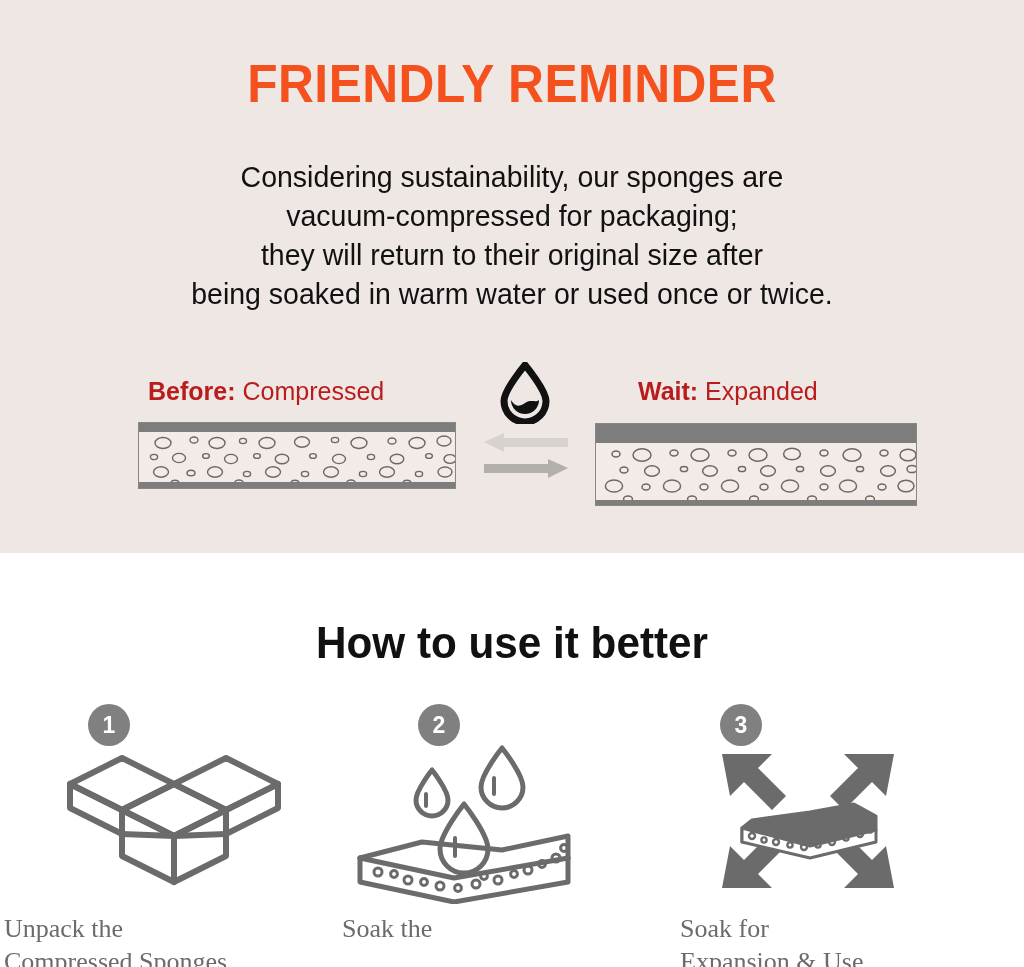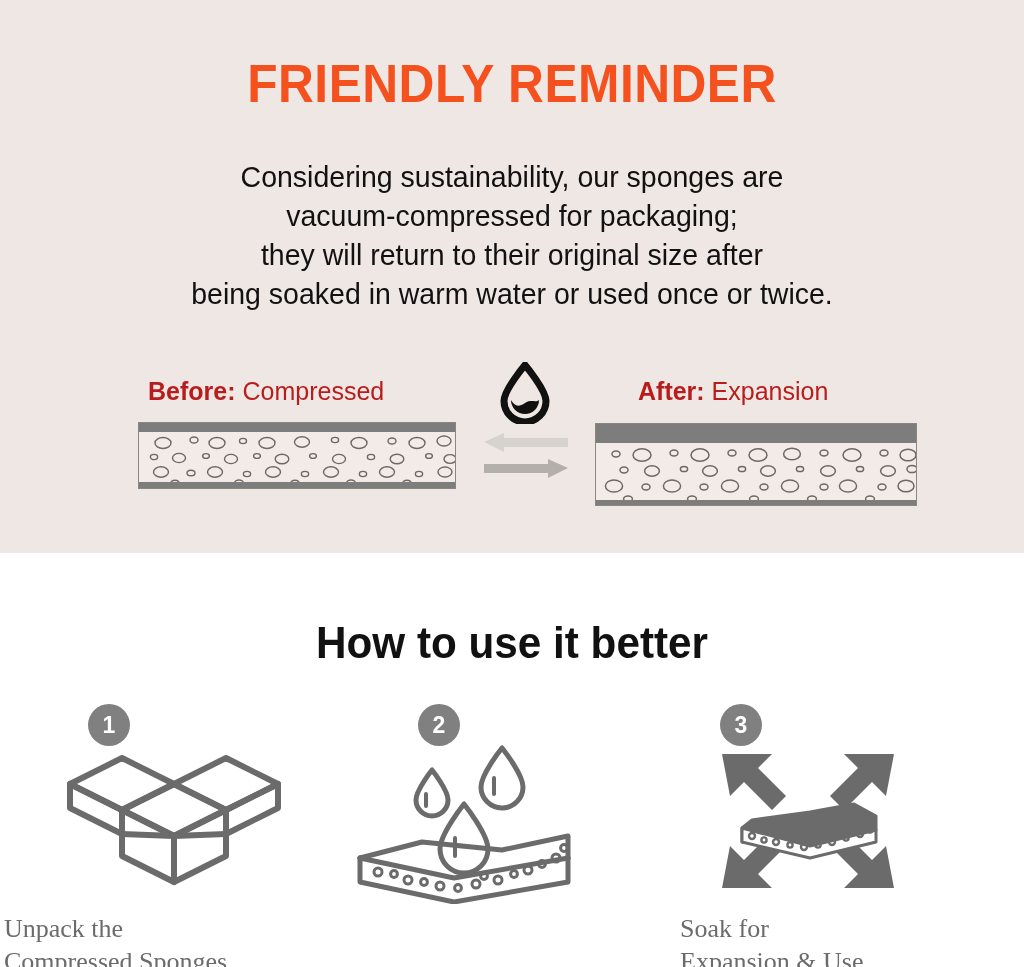--- a/index.html
+++ b/index.html
@@ -238,7 +238,7 @@
   </div>
 
   <div class="ba-label after">
-    <span class="lead">After:</span><span> Expansion</span>
+    <span class="lead">Wait:</span><span> Expansion</span>
   </div>
 
   <div class="sponge after">

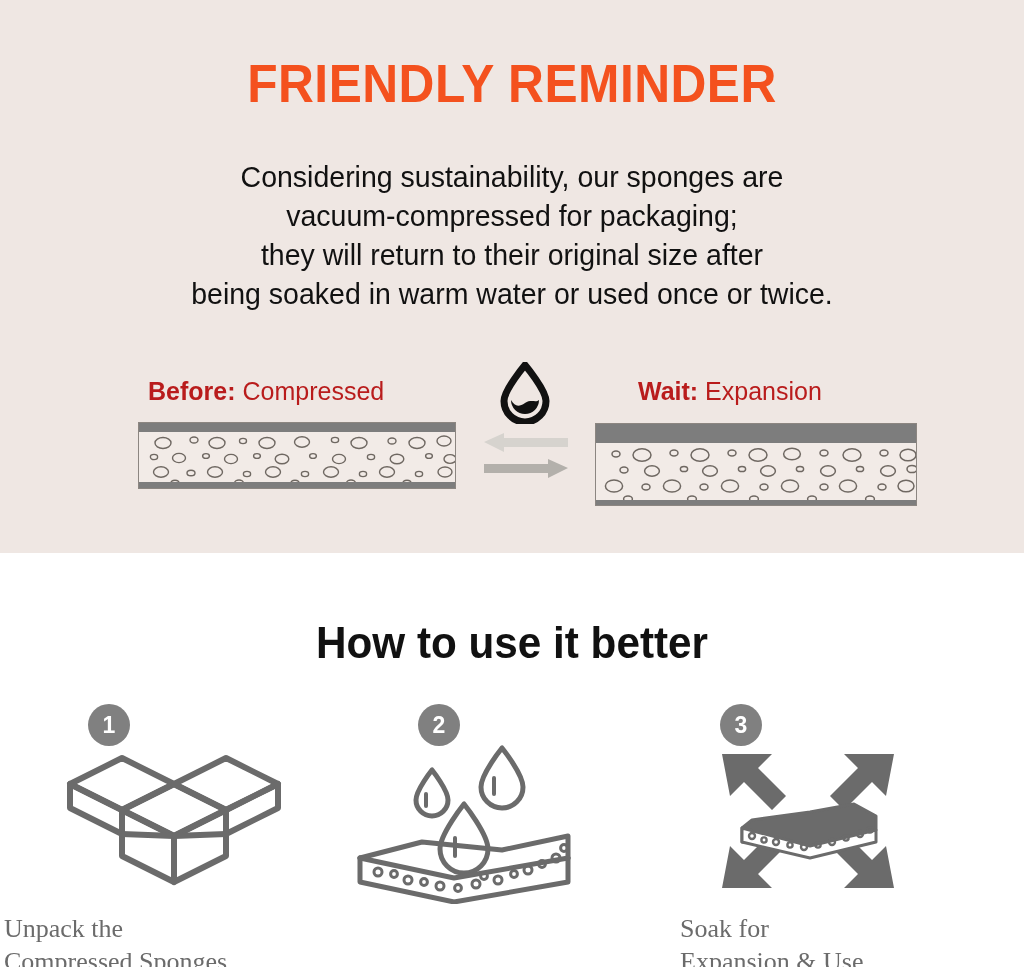--- a/index.html
+++ b/index.html
@@ -238,7 +238,7 @@
   </div>
 
   <div class="ba-label after">
-    <span class="lead">Wait:</span><span> Expansion</span>
+    <span class="lead">Wait:</span><span> Expanded</span>
   </div>
 
   <div class="sponge after">

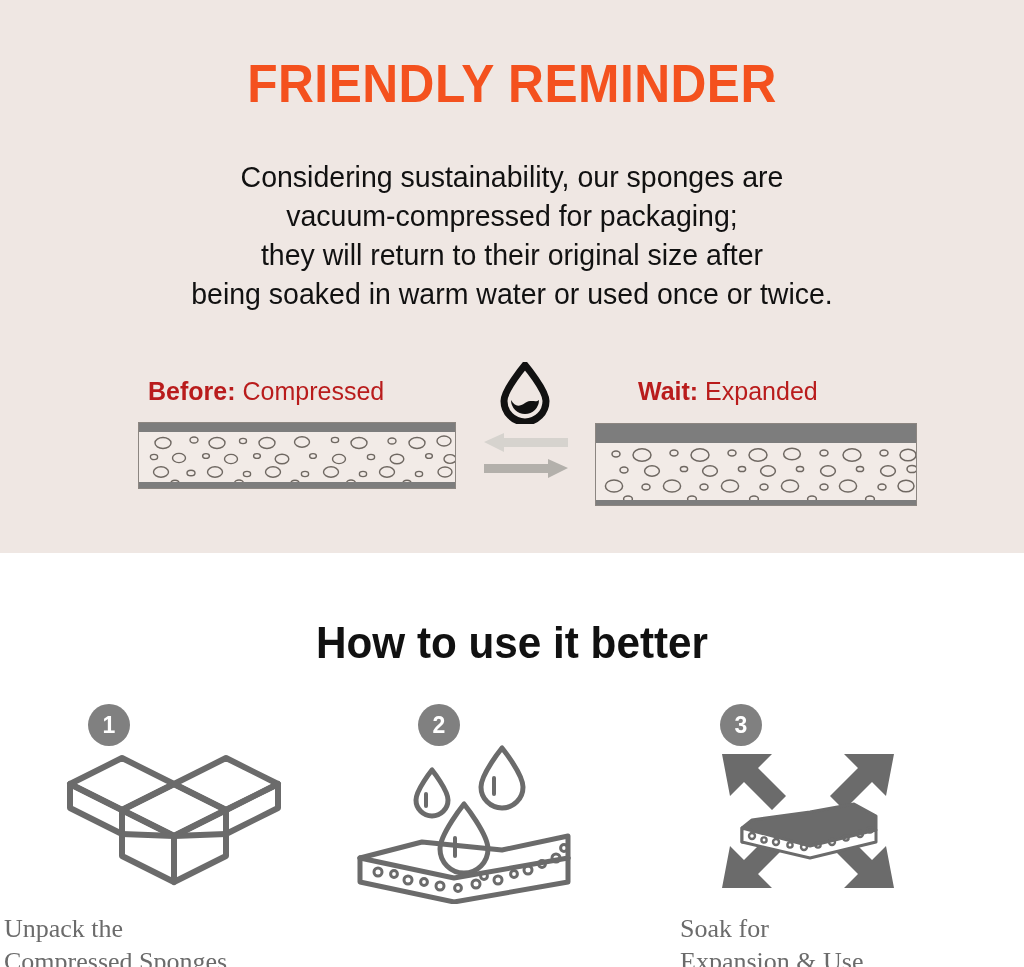--- a/index.html
+++ b/index.html
@@ -365,6 +365,7 @@
       </svg>
     </div>
     <div class="step-caption">
+      <div>Soak the</div>
     </div>
   </div>
 

